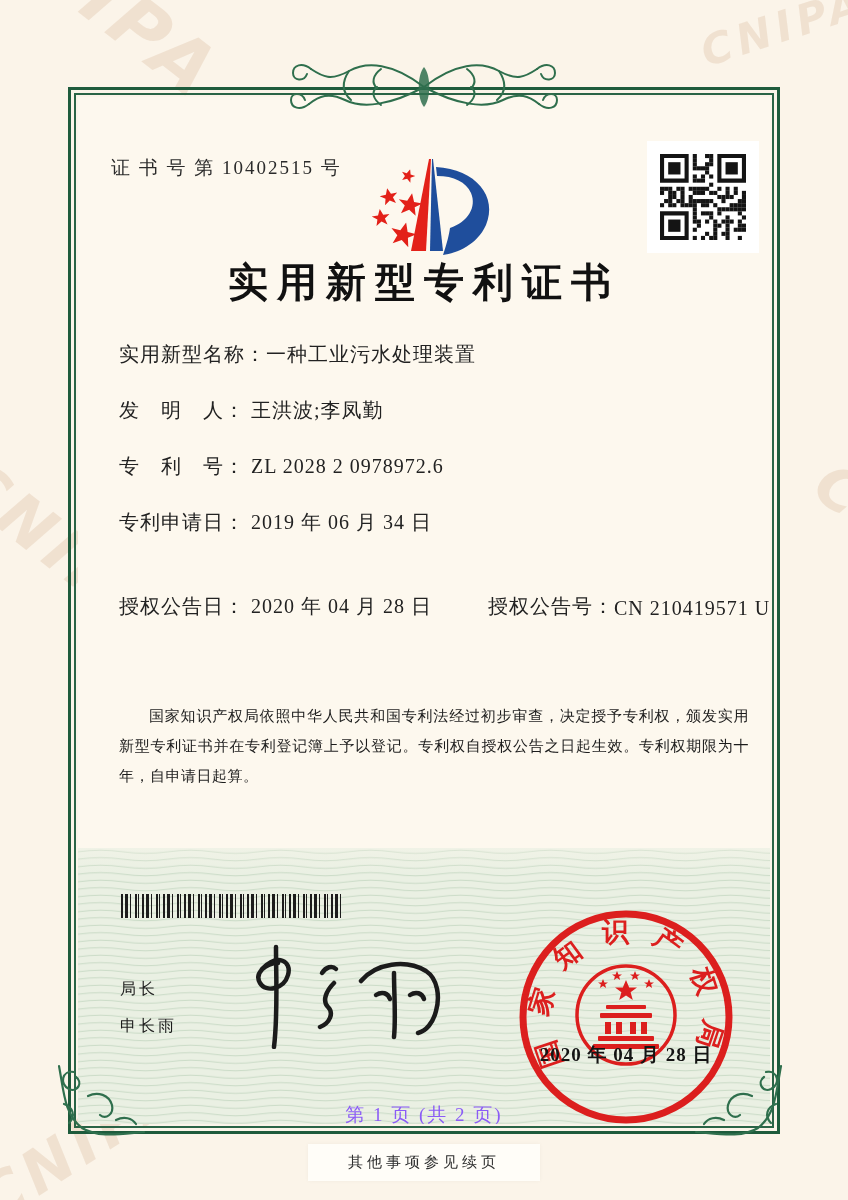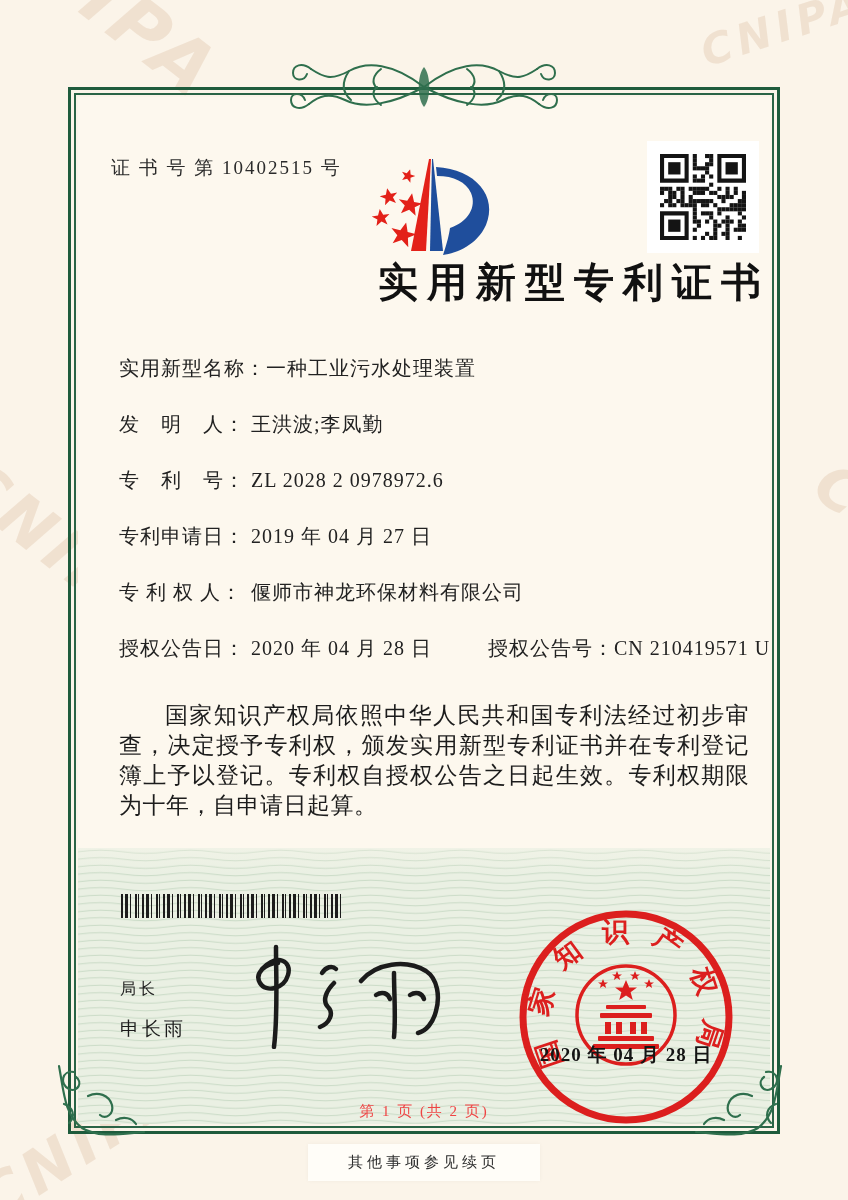--- a/index.html
+++ b/index.html
@@ -50,7 +50,7 @@
   }
   .qr-box svg { width:86px; height:86px; }
   .title {
-    position:absolute; left:0; right:0; top:158px; text-align:right;
+    position:absolute; left:0; right:0; top:158px; text-align:center;
     font-size:40px; font-weight:bold; color:#111; letter-spacing:9px;
   }
   

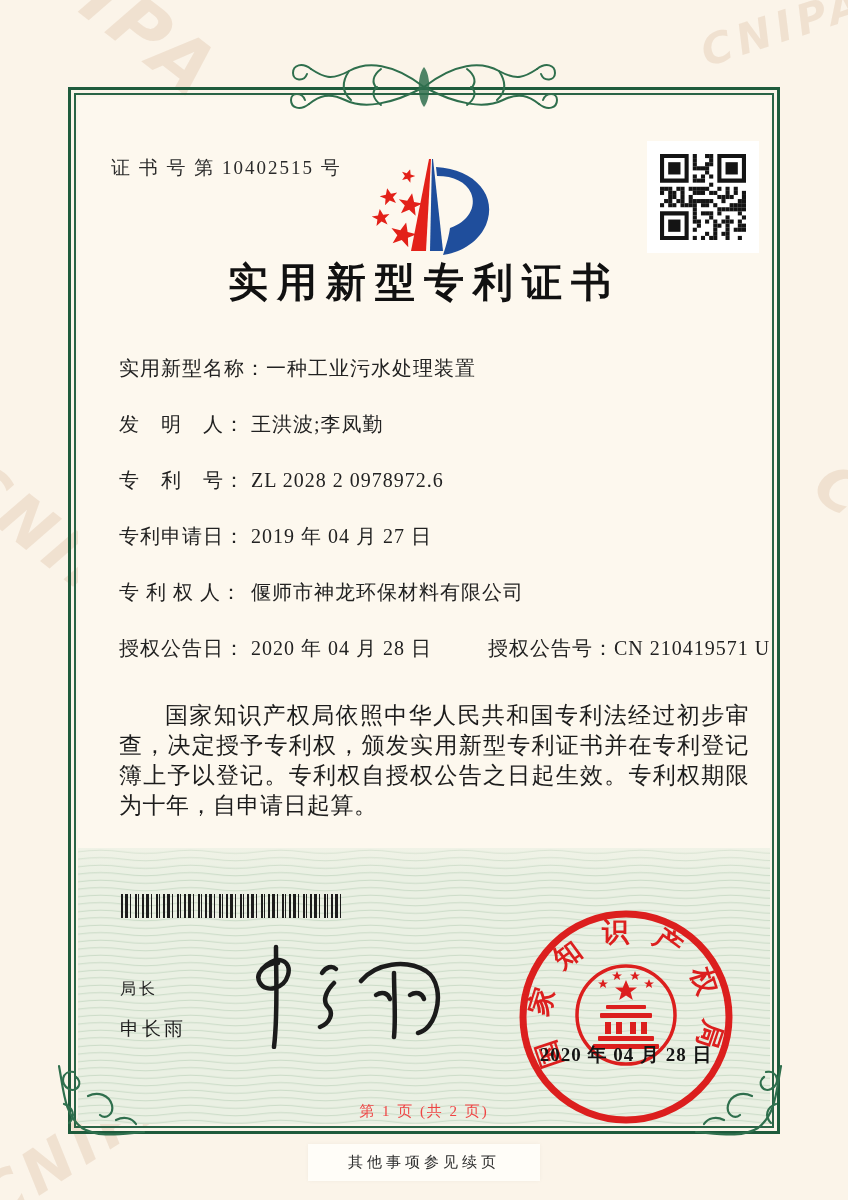--- a/index.html
+++ b/index.html
@@ -54,7 +54,7 @@
     font-size:40px; font-weight:bold; color:#111; letter-spacing:9px;
   }
   
-  .fields { position:absolute; left:41px; top:258px; width:630px; font-size:20px; color:#222; }
+  .fields { position:absolute; left:41px; top:244px; width:630px; font-size:20px; color:#222; }
   .frow { display:flex; align-items:baseline; margin-bottom:29px; }
   .frow .lbl { display:inline-block; white-space:pre; min-width:132px; letter-spacing:1px; }
   .frow .val { white-space:pre; letter-spacing:1px; }

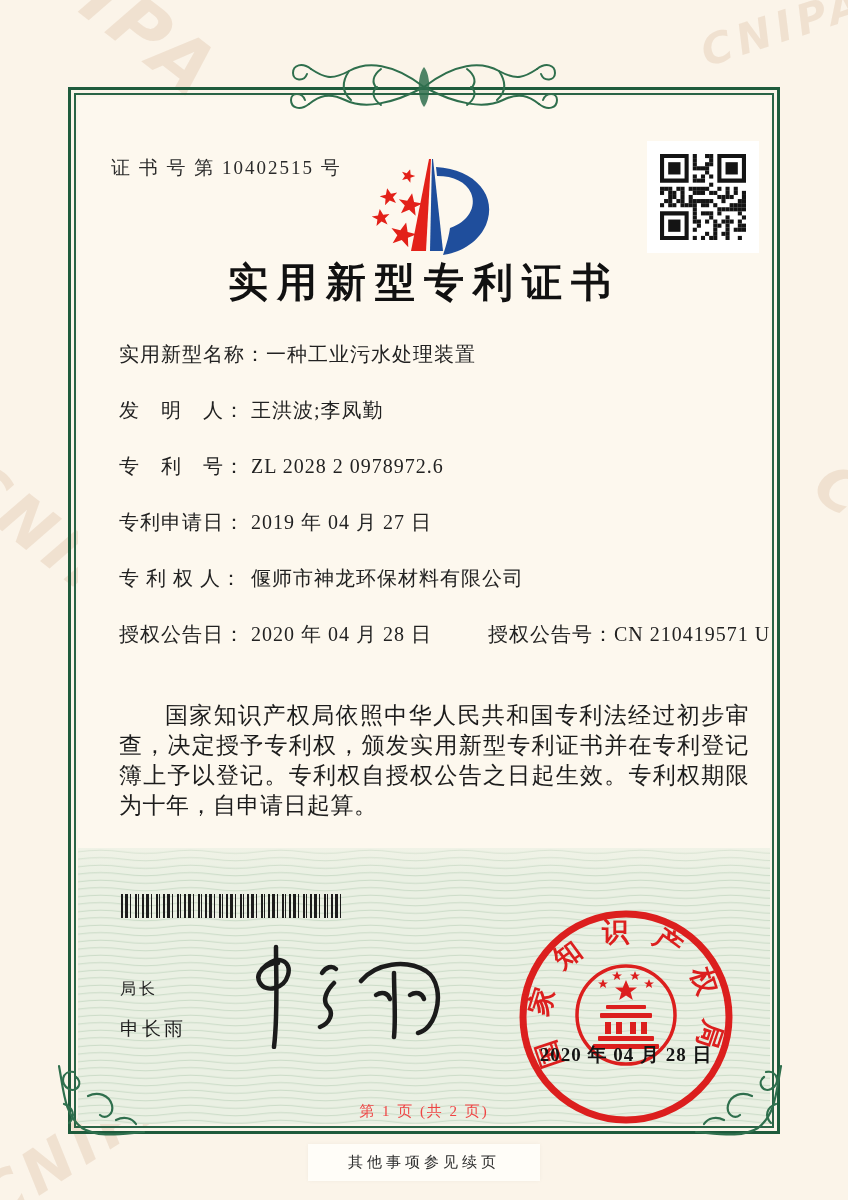--- a/index.html
+++ b/index.html
@@ -309,7 +309,7 @@
           </div>
           <div class="frow">
             <span class="lbl">专利申请日：</span>
-            <span class="val">2019 年 04 月 27 日</span>
+            <span class="val">2019 年 06 月 34 日</span>
           </div>
           <div class="frow">
             <span class="lbl">专 利 权 人：</span>

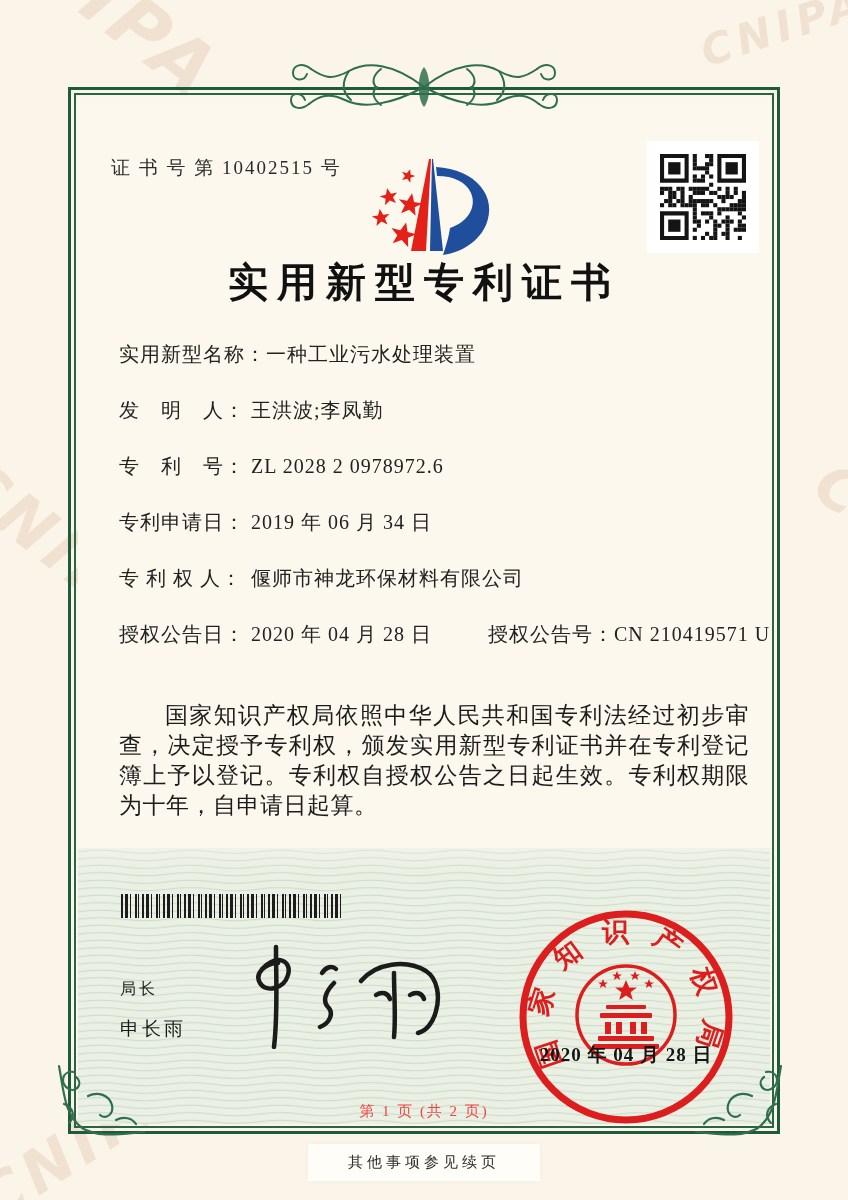--- a/index.html
+++ b/index.html
@@ -312,10 +312,6 @@
             <span class="val">2019 年 06 月 34 日</span>
           </div>
           <div class="frow">
-            <span class="lbl">专 利 权 人：</span>
-            <span class="val">偃师市神龙环保材料有限公司</span>
-          </div>
-          <div class="frow">
             <span class="lbl">授权公告日：</span>
             <span class="val">2020 年 04 月 28 日</span>
             <span class="pair2">

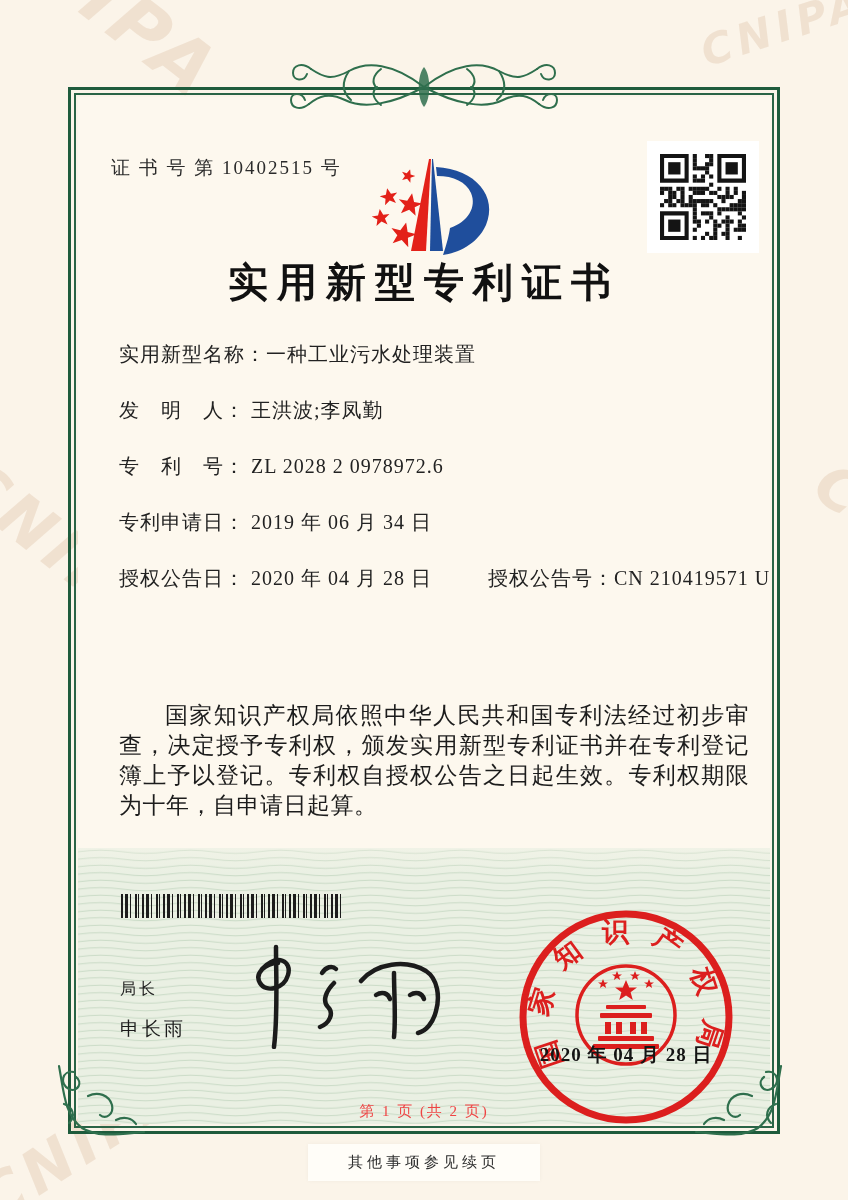--- a/index.html
+++ b/index.html
@@ -58,7 +58,7 @@
   .frow { display:flex; align-items:baseline; margin-bottom:29px; }
   .frow .lbl { display:inline-block; white-space:pre; min-width:132px; letter-spacing:1px; }
   .frow .val { white-space:pre; letter-spacing:1px; }
-  .frow .pair2 { margin-left:56px; display:flex; align-items:center; }
+  .frow .pair2 { margin-left:56px; display:flex; align-items:flex-end;margin-top:28px; }
   
   .paras {
     position:absolute; left:41px; top:604px; width:630px;

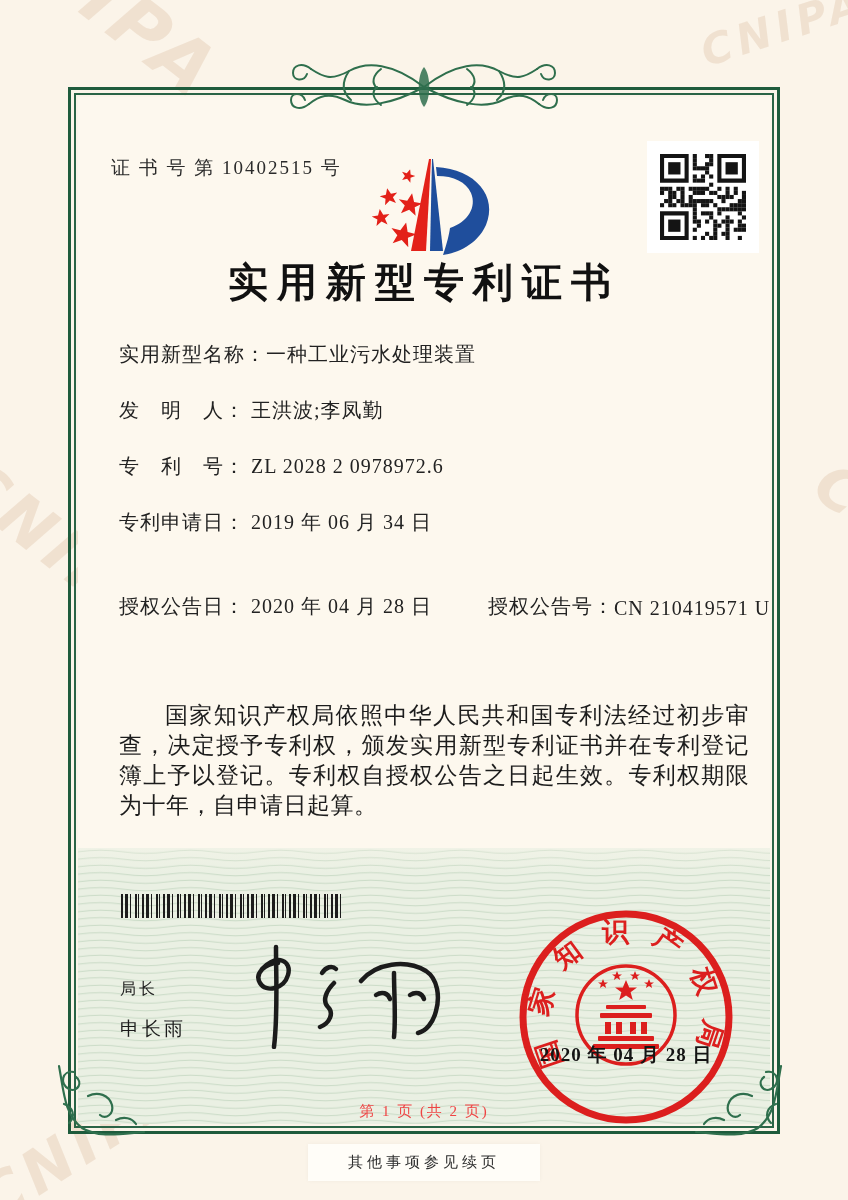--- a/index.html
+++ b/index.html
@@ -62,7 +62,7 @@
   
   .paras {
     position:absolute; left:41px; top:604px; width:630px;
-    font-size:23px; line-height:30px; color:#1c1c1c;
+    font-size:15px; line-height:30px; color:#1c1c1c;
     text-align:justify; letter-spacing:.5px;
   }
   .paras p { text-indent:2em; }

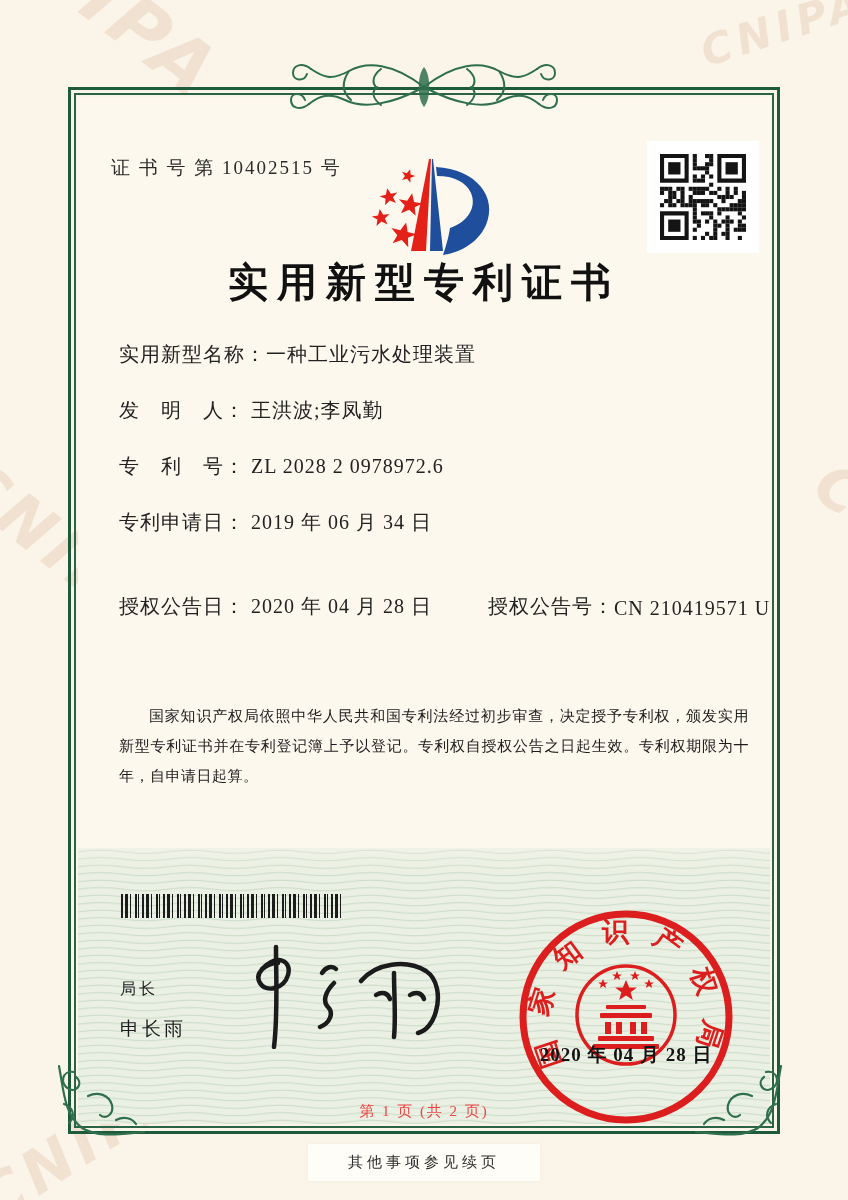--- a/index.html
+++ b/index.html
@@ -77,7 +77,7 @@
       #1c1c1c 17px 18px, transparent 18px 21px);
   }
   .sig-title { position:absolute; left:42px; top:882px; font-size:16px; color:#1b1b1b; letter-spacing:3px; }
-  .sig-name  { position:absolute; left:42px; top:919px; font-size:19px; color:#1b1b1b; letter-spacing:3px; }
+  .sig-name  { position:absolute; left:42px; top:919px; font-size:16px; color:#1b1b1b; letter-spacing:3px; }
   .sig-script{ position:absolute; left:148px; top:842px; width:230px; height:115px; }
   .seal { position:absolute; left:428px; top:800px; width:240px; height:240px; }
   .seal-date {

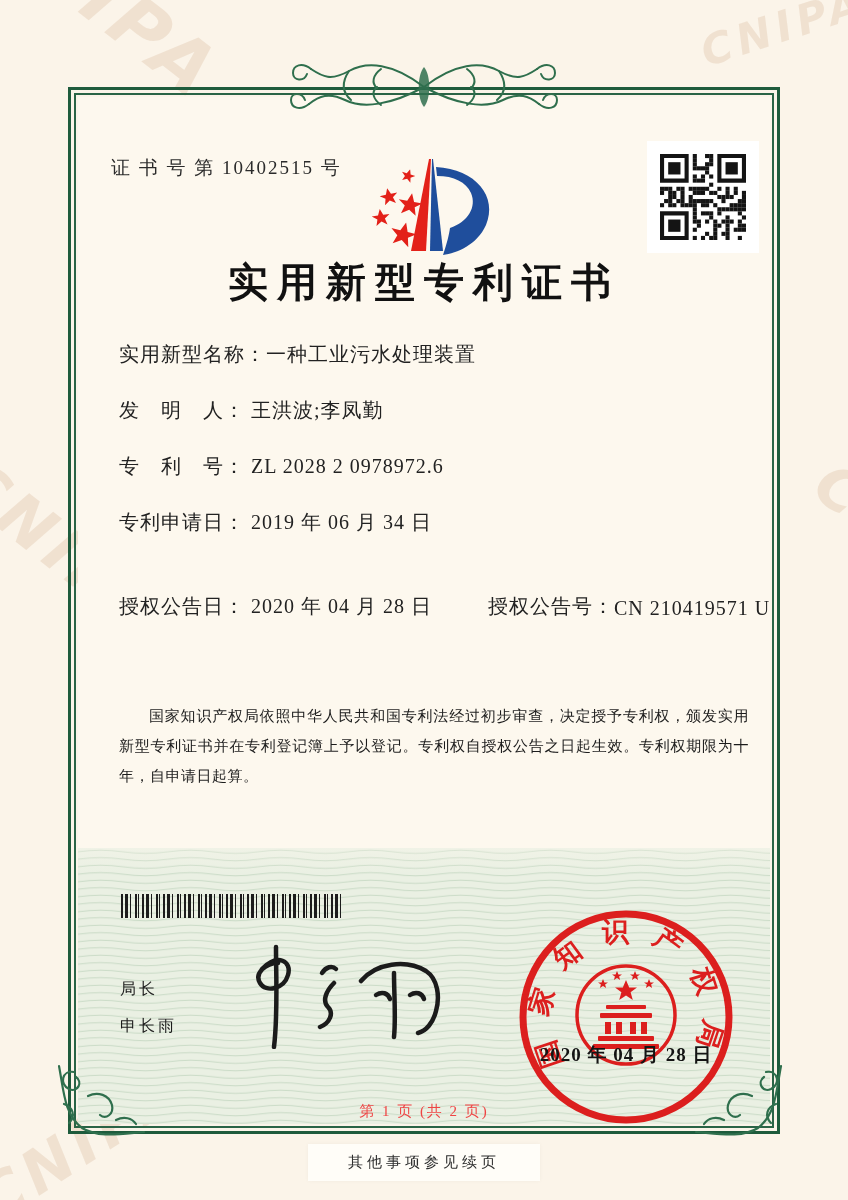--- a/index.html
+++ b/index.html
@@ -86,7 +86,7 @@
   }
   .page-no {
     position:absolute; left:0; right:0; top:1005px; text-align:center;
-    font-size:15px; color:#ef4444; letter-spacing:2px;
+    font-size:19px; color:#8b5cf6; letter-spacing:2px;
   }
   
   .orn-top { position:absolute; left:269px; top:55px; width:310px; height:64px; }

